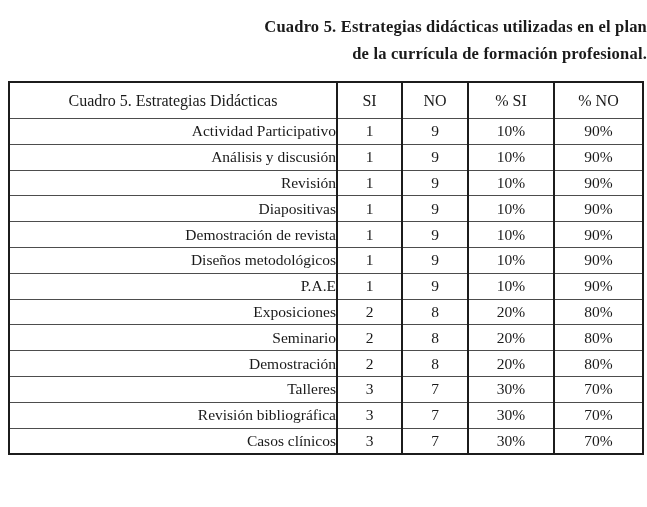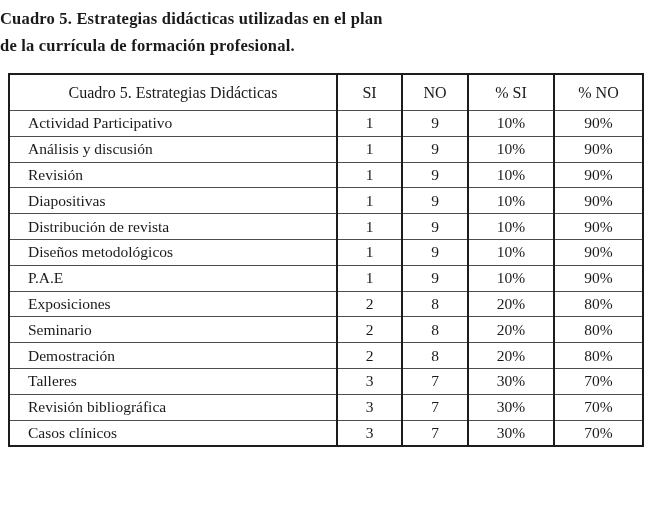--- a/index.html
+++ b/index.html
@@ -18,8 +18,8 @@
     box-sizing: border-box;
   }
   .title-block {
-    text-align: left;
-    padding-top: 5px;
+    text-align: right;
+    padding-top: 13px;
   }
   .title-line {
     display: block;

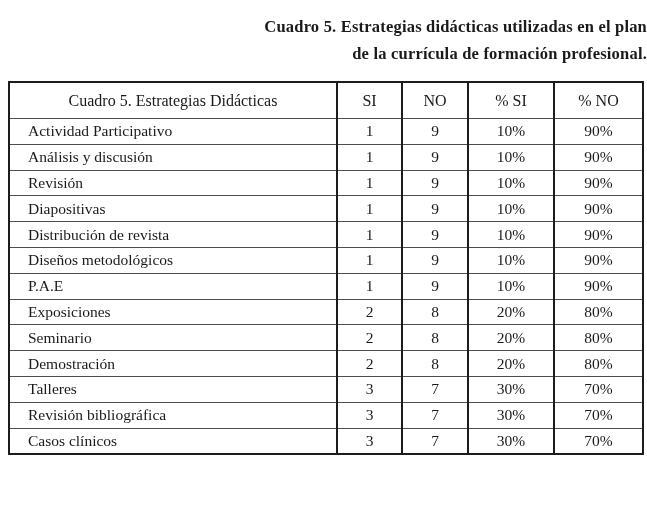--- a/index.html
+++ b/index.html
@@ -60,7 +60,7 @@
     vertical-align: middle;
   }
   table.data-table td.c-left {
-    text-align: left;
+    text-align: right;
     padding-left: 18px;
   }
   table.data-table th.col-strategy { width: 326px; }

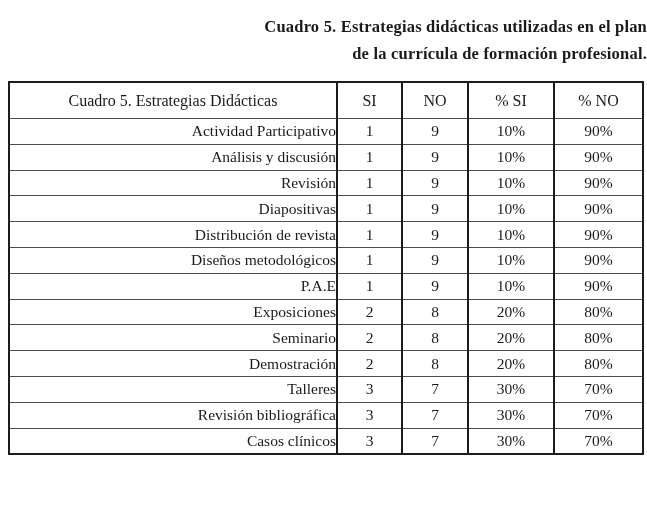--- a/index.html
+++ b/index.html
@@ -119,7 +119,7 @@
           <td>90%</td>
         </tr>
         <tr>
-          <td class="c-left">Distribución de revista</td>
+          <td class="c-left">Demostración de revista</td>
           <td>1</td>
           <td>9</td>
           <td>10%</td>

